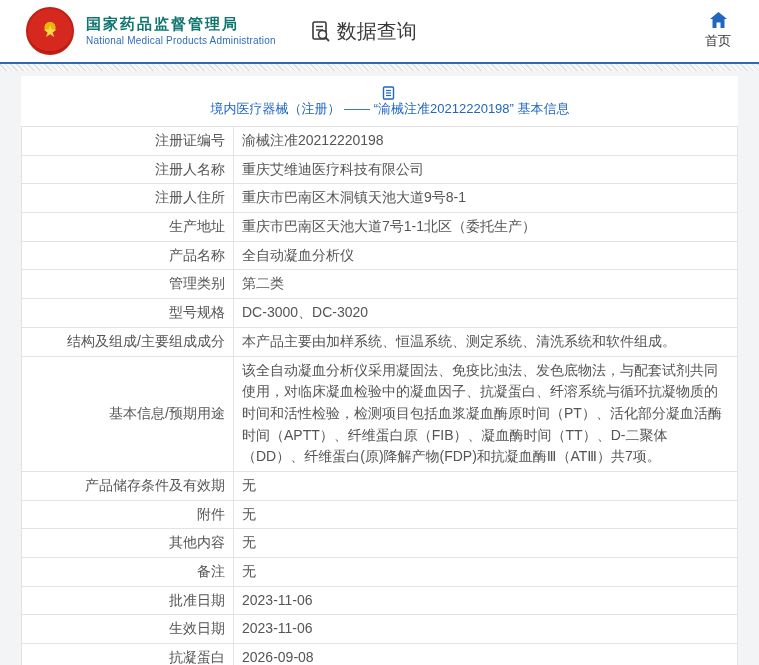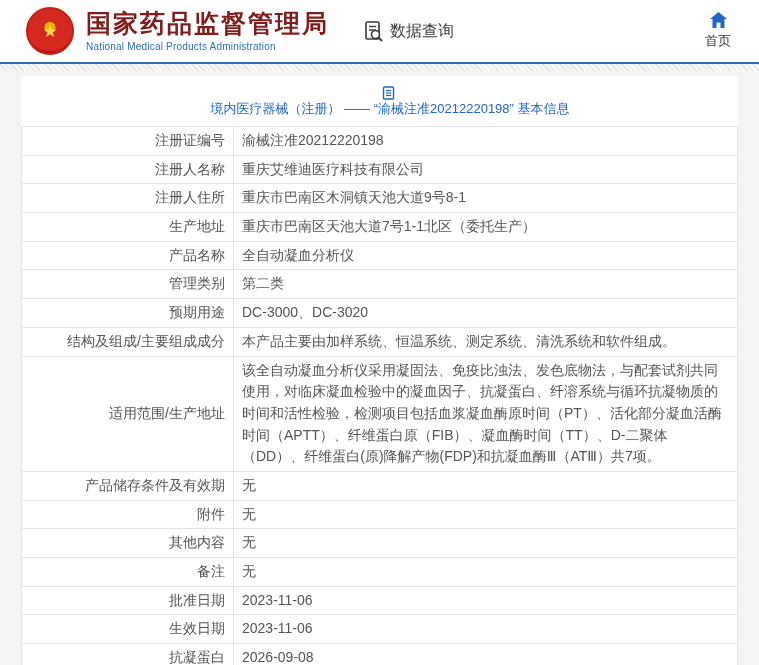--- a/index.html
+++ b/index.html
@@ -21,7 +21,7 @@
     color:#f7d648; font-size:17px; line-height:1; flex:0 0 auto;
   }
   .agency { margin-left:12px; display:flex; flex-direction:column; justify-content:center; }
-  .agency-cn { color:#7f1d1d; font-size:25px; font-weight:bold; letter-spacing:2px; line-height:1.1; }
+  .agency-cn { color:#0f766e; font-size:15px; font-weight:bold; letter-spacing:2px; line-height:1.1; }
   .agency-en { color:#2f6db8; font-size:10px; margin-top:3px; letter-spacing:0.2px; }
   .data-query { display:flex; align-items:center; margin-left:34px; cursor:pointer; }
   .data-query svg { display:block; }

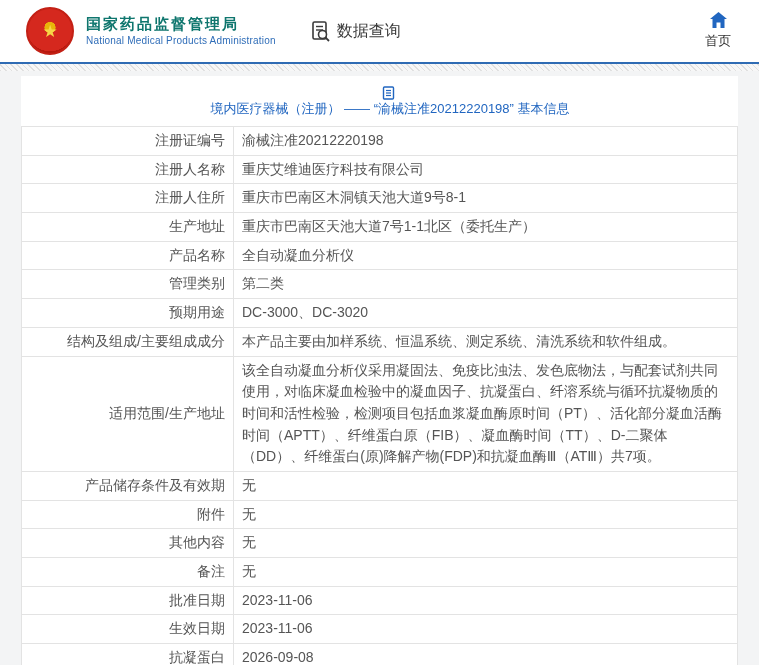--- a/index.html
+++ b/index.html
@@ -25,7 +25,7 @@
   .agency-en { color:#2f6db8; font-size:10px; margin-top:3px; letter-spacing:0.2px; }
   .data-query { display:flex; align-items:center; margin-left:34px; cursor:pointer; }
   .data-query svg { display:block; }
-  .data-query-label { font-size:16px; color:#3a3a3a; margin-left:5px; }
+  .data-query-label { font-size:20px; color:#3a3a3a; margin-left:5px; }
   .top-nav { margin-left:auto; display:flex; align-items:flex-start; gap:34px; padding-right:8px; }
   .nav-item { display:flex; flex-direction:column; align-items:center; cursor:pointer; }
   .nav-item svg { display:block; margin-bottom:4px; }

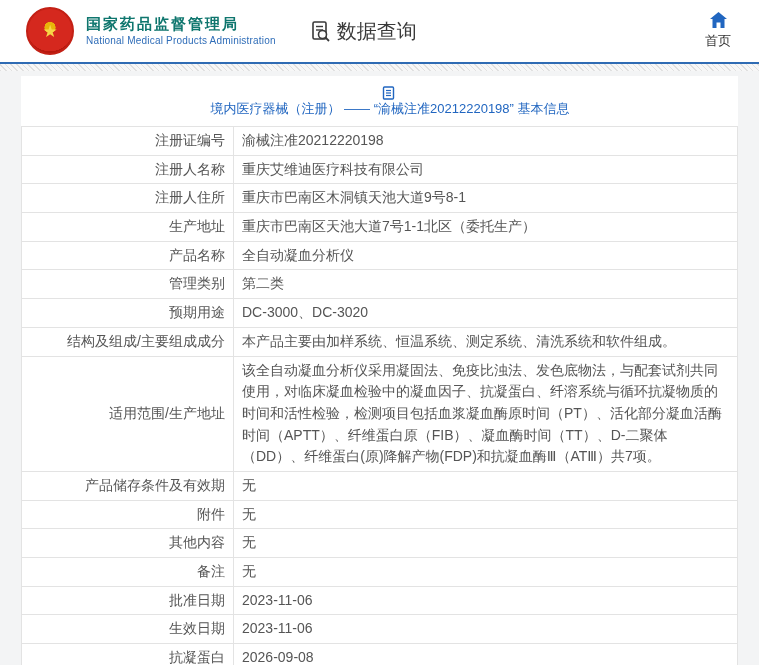--- a/index.html
+++ b/index.html
@@ -127,7 +127,7 @@
       <td class="val">第二类</td>
     </tr>
     <tr>
-      <td class="lbl">预期用途</td>
+      <td class="lbl">型号规格</td>
       <td class="val">DC-3000、DC-3020</td>
     </tr>
     <tr>

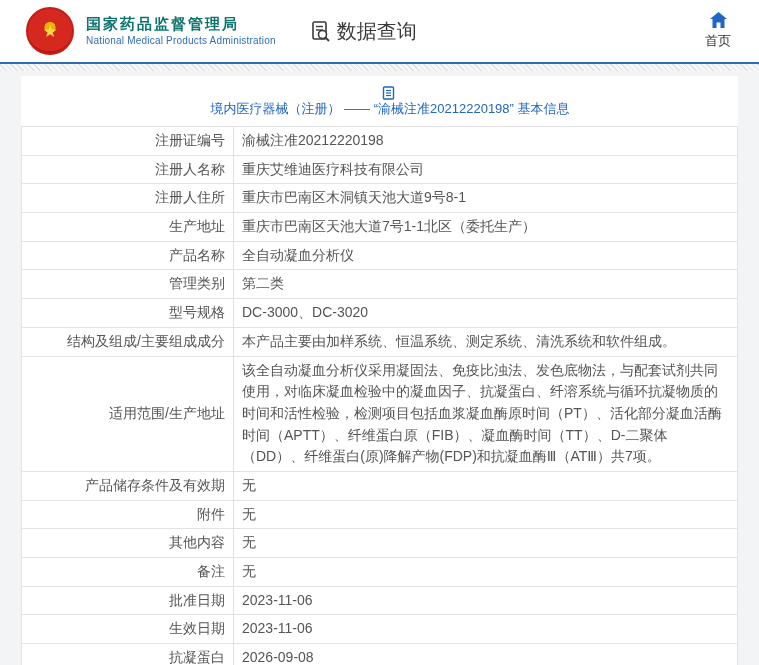--- a/index.html
+++ b/index.html
@@ -135,7 +135,7 @@
       <td class="val">本产品主要由加样系统、恒温系统、测定系统、清洗系统和软件组成。</td>
     </tr>
     <tr>
-      <td class="lbl">适用范围/生产地址</td>
+      <td class="lbl">基本信息/预期用途</td>
       <td class="val">该全自动凝血分析仪采用凝固法、免疫比浊法、发色底物法，与配套试剂共同使用，对临床凝血检验中的凝血因子、抗凝蛋白、纤溶系统与循环抗凝物质的时间和活性检验，检测项目包括血浆凝血酶原时间（PT）、活化部分凝血活酶时间（APTT）、纤维蛋白原（FIB）、凝血酶时间（TT）、D-二聚体（DD）、纤维蛋白(原)降解产物(FDP)和抗凝血酶Ⅲ（ATⅢ）共7项。</td>
     </tr>
     <tr>

